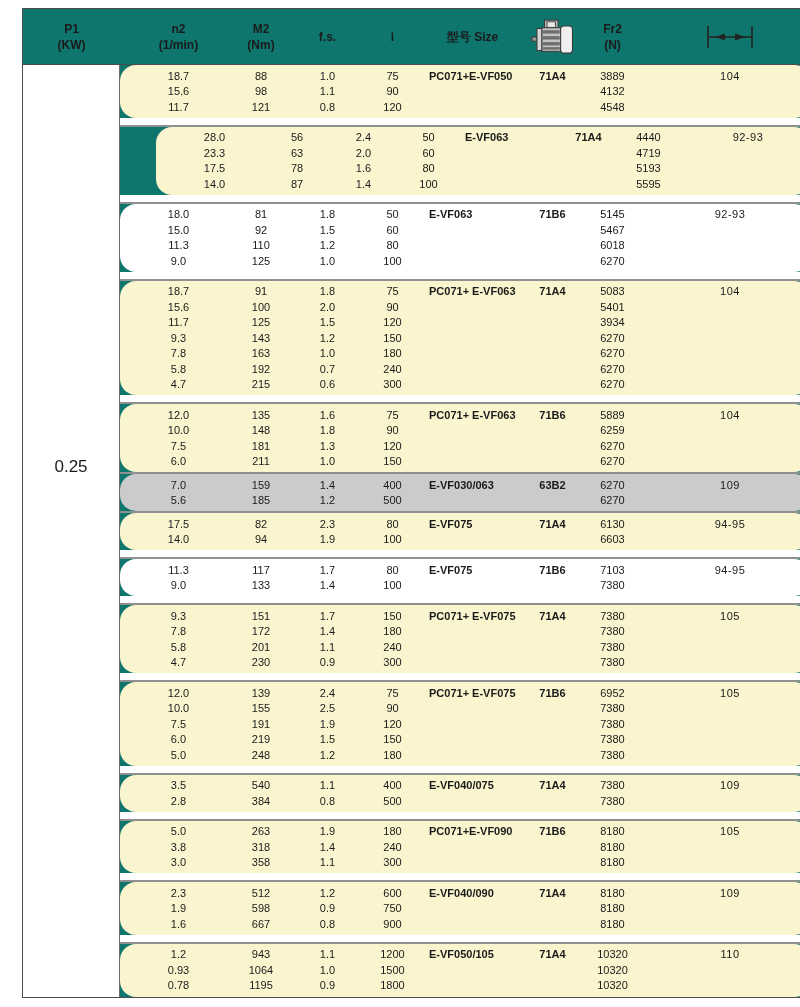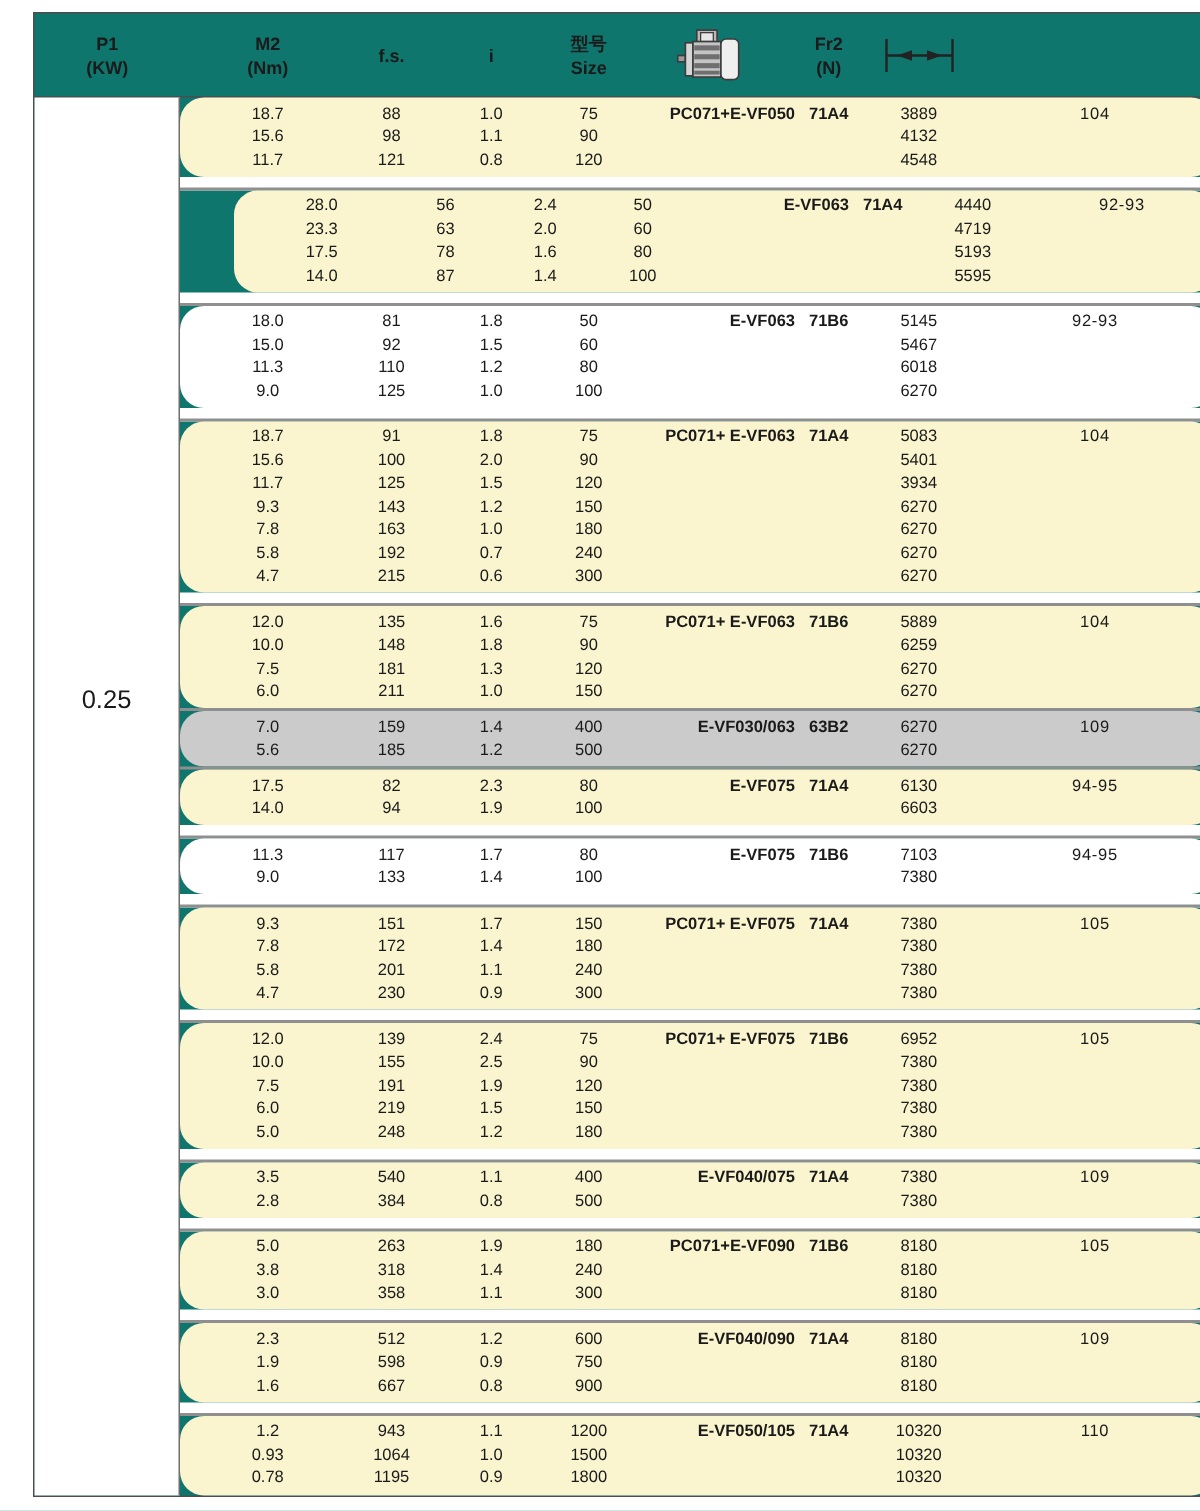--- a/index.html
+++ b/index.html
@@ -52,6 +52,10 @@
       <div class="hcell">
         <div>P1</div>
         <div>(KW)</div>
+      </div>
+      <div class="hcell">
+        <div>n2</div>
+        <div>(1/min)</div>
       </div>
       <div class="hcell">
         <div>M2</div>

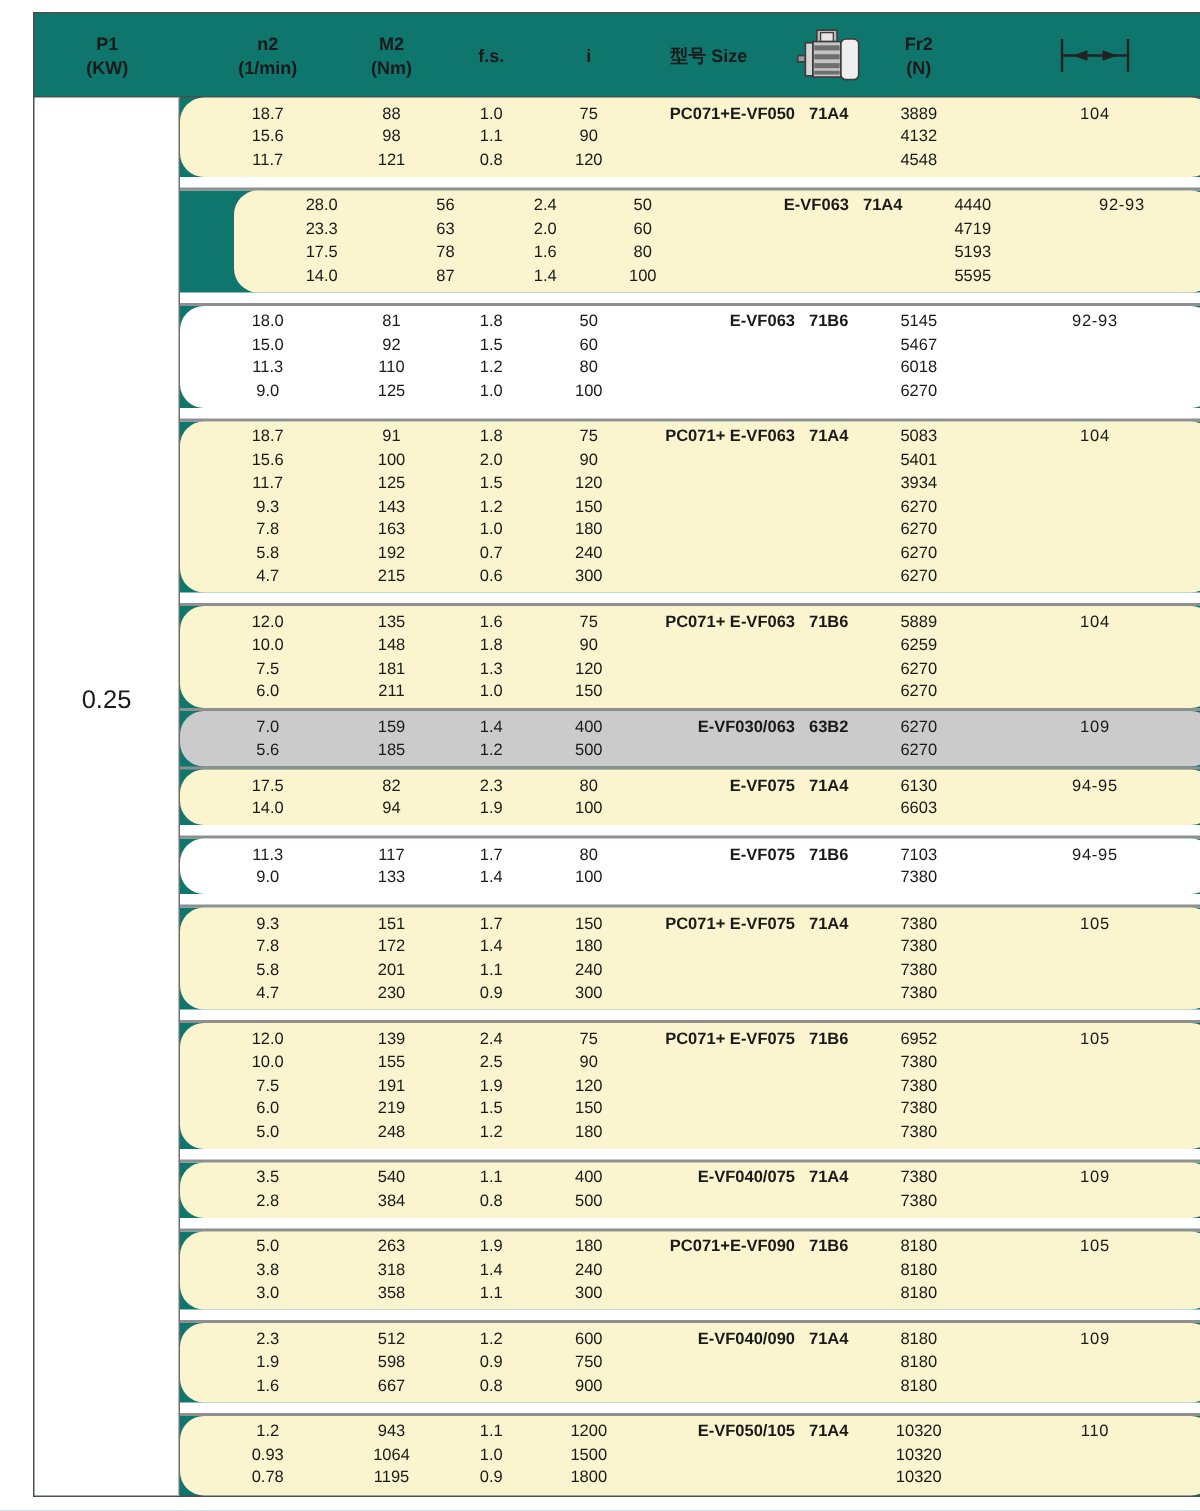--- a/index.html
+++ b/index.html
@@ -30,7 +30,7 @@
   .trow { display: grid; grid-template-columns: 117px 48px 85px 45px 115px 45px 75px 1fr;
     height: 15.5px; align-items: center; font-size: 11px; }
   .cell { text-align: center; white-space: nowrap; }
-  .c-model { text-align: right; padding-left: 14px; font-weight: bold; }
+  .c-model { text-align: left; padding-left: 14px; font-weight: bold; }
   .c-frame { font-weight: bold; }
   .c-page { font-weight: normal; letter-spacing: 0.5px; }
 

